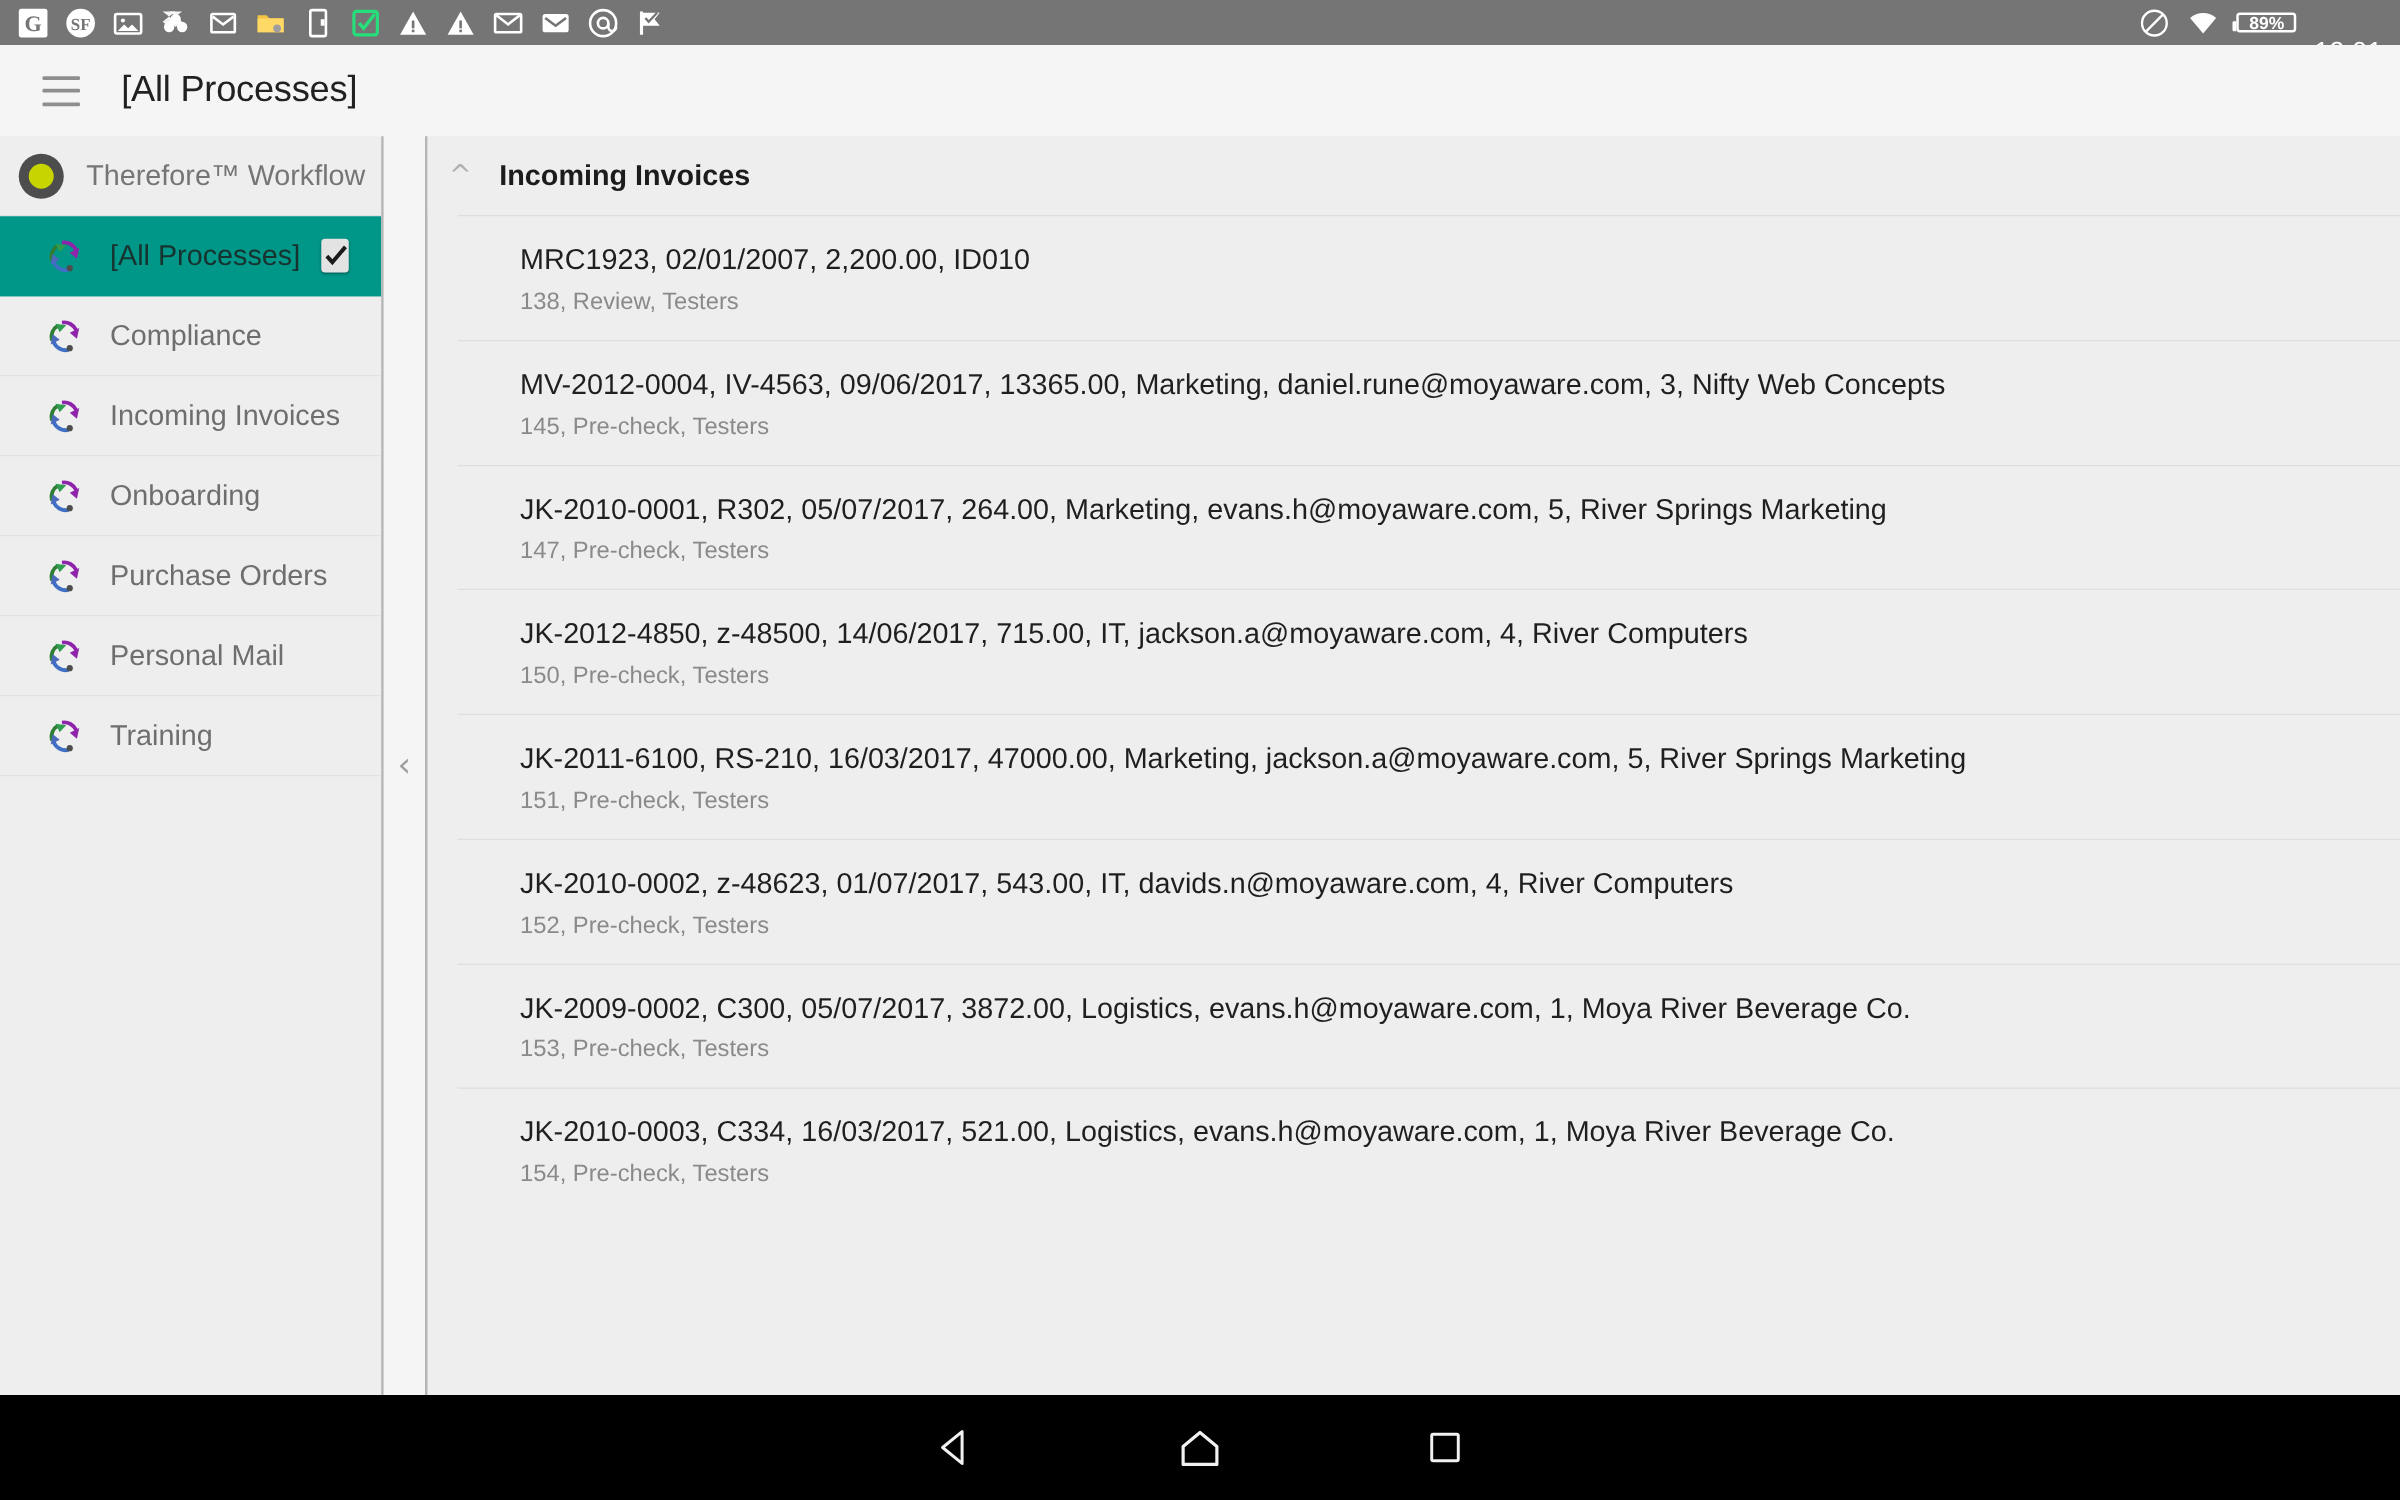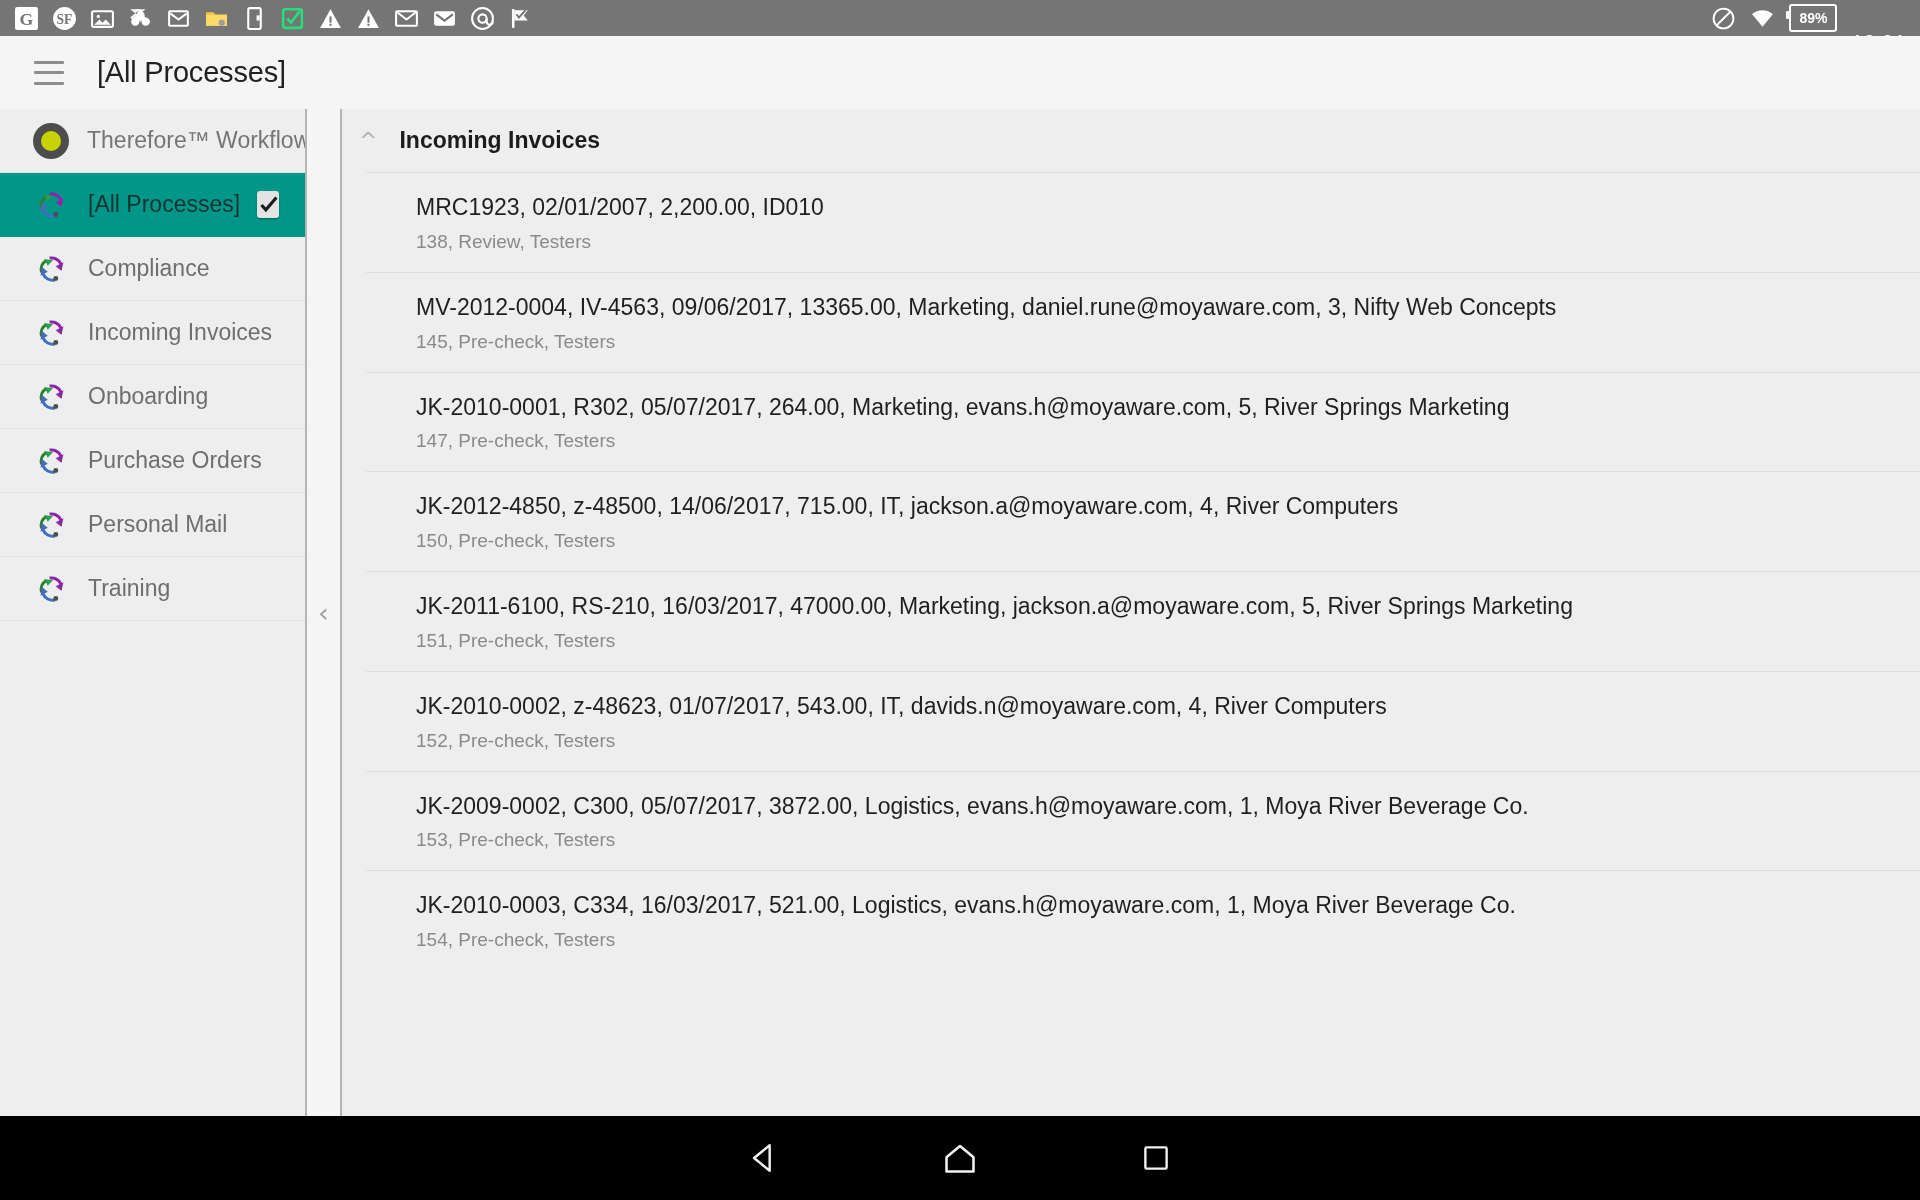--- a/index.html
+++ b/index.html
@@ -21,7 +21,7 @@
   .sb-ico { width: 25px; height: 25px; display: block; }
   .sb-clock { color: #fff; font-size: 21px; letter-spacing: .4px; font-family: "Liberation Sans", sans-serif; margin-top: 48px; }
   .batt {
-    border: 2px solid #fff; border-radius: 3px; height: 28px; min-width: 48px;
+    border: 2px solid #fff; border-radius: 3px; height: 16px; min-width: 48px;
     color: #fff; font-size: 14px; font-weight: bold; display: flex;
     align-items: center; justify-content: center; position: relative; padding: 0 3px;
   }

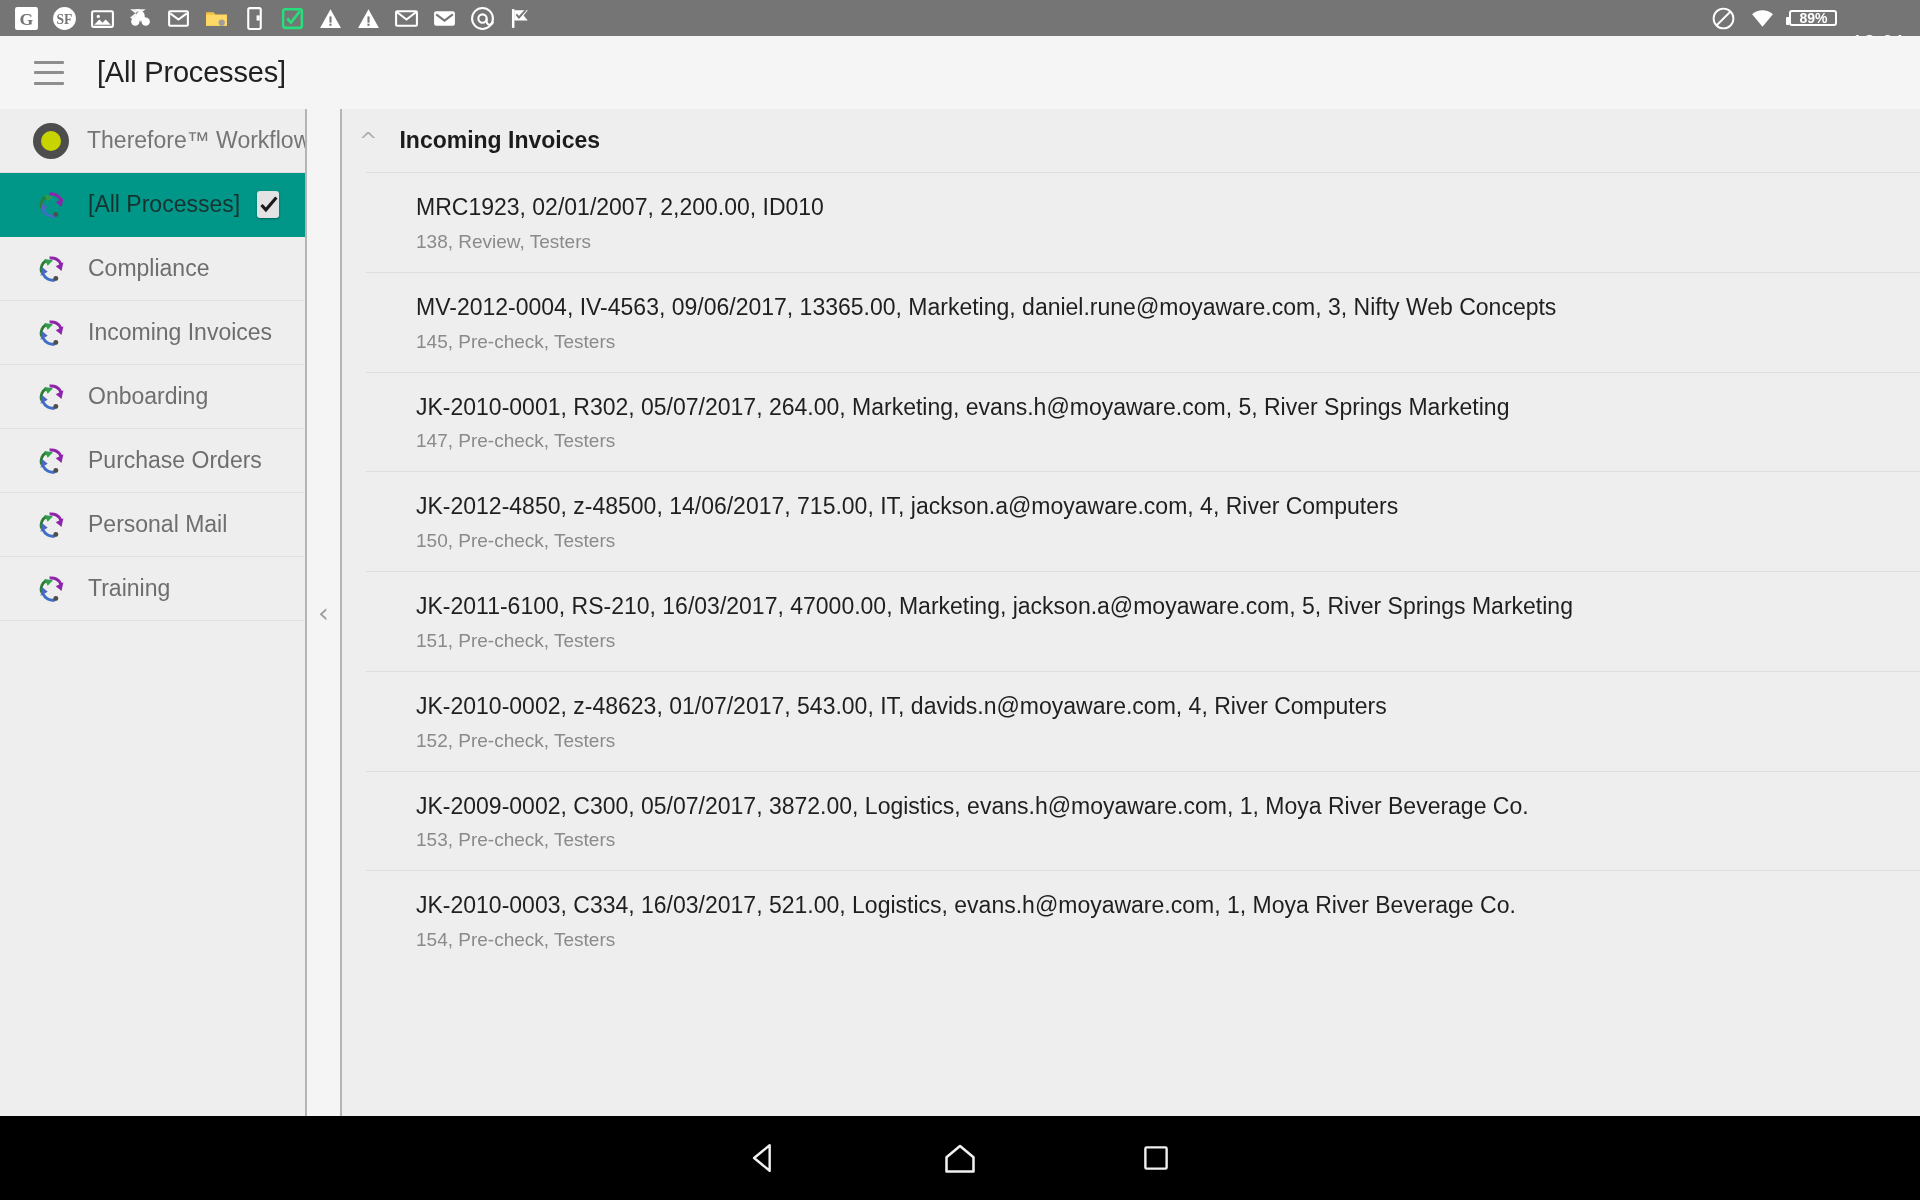--- a/index.html
+++ b/index.html
@@ -51,7 +51,7 @@
     border-right: 2px solid #b5b5b5; overflow: hidden;
   }
   .brand {
-    height: 64px; display: flex; align-items: center; padding-left: 33px; gap: 18px;
+    height: 64px; display: flex; align-items: center; padding-left: 15px; gap: 18px;
     border-bottom: 1px solid #e0e0e0; flex: 0 0 64px;
   }
   .brand-logo {

